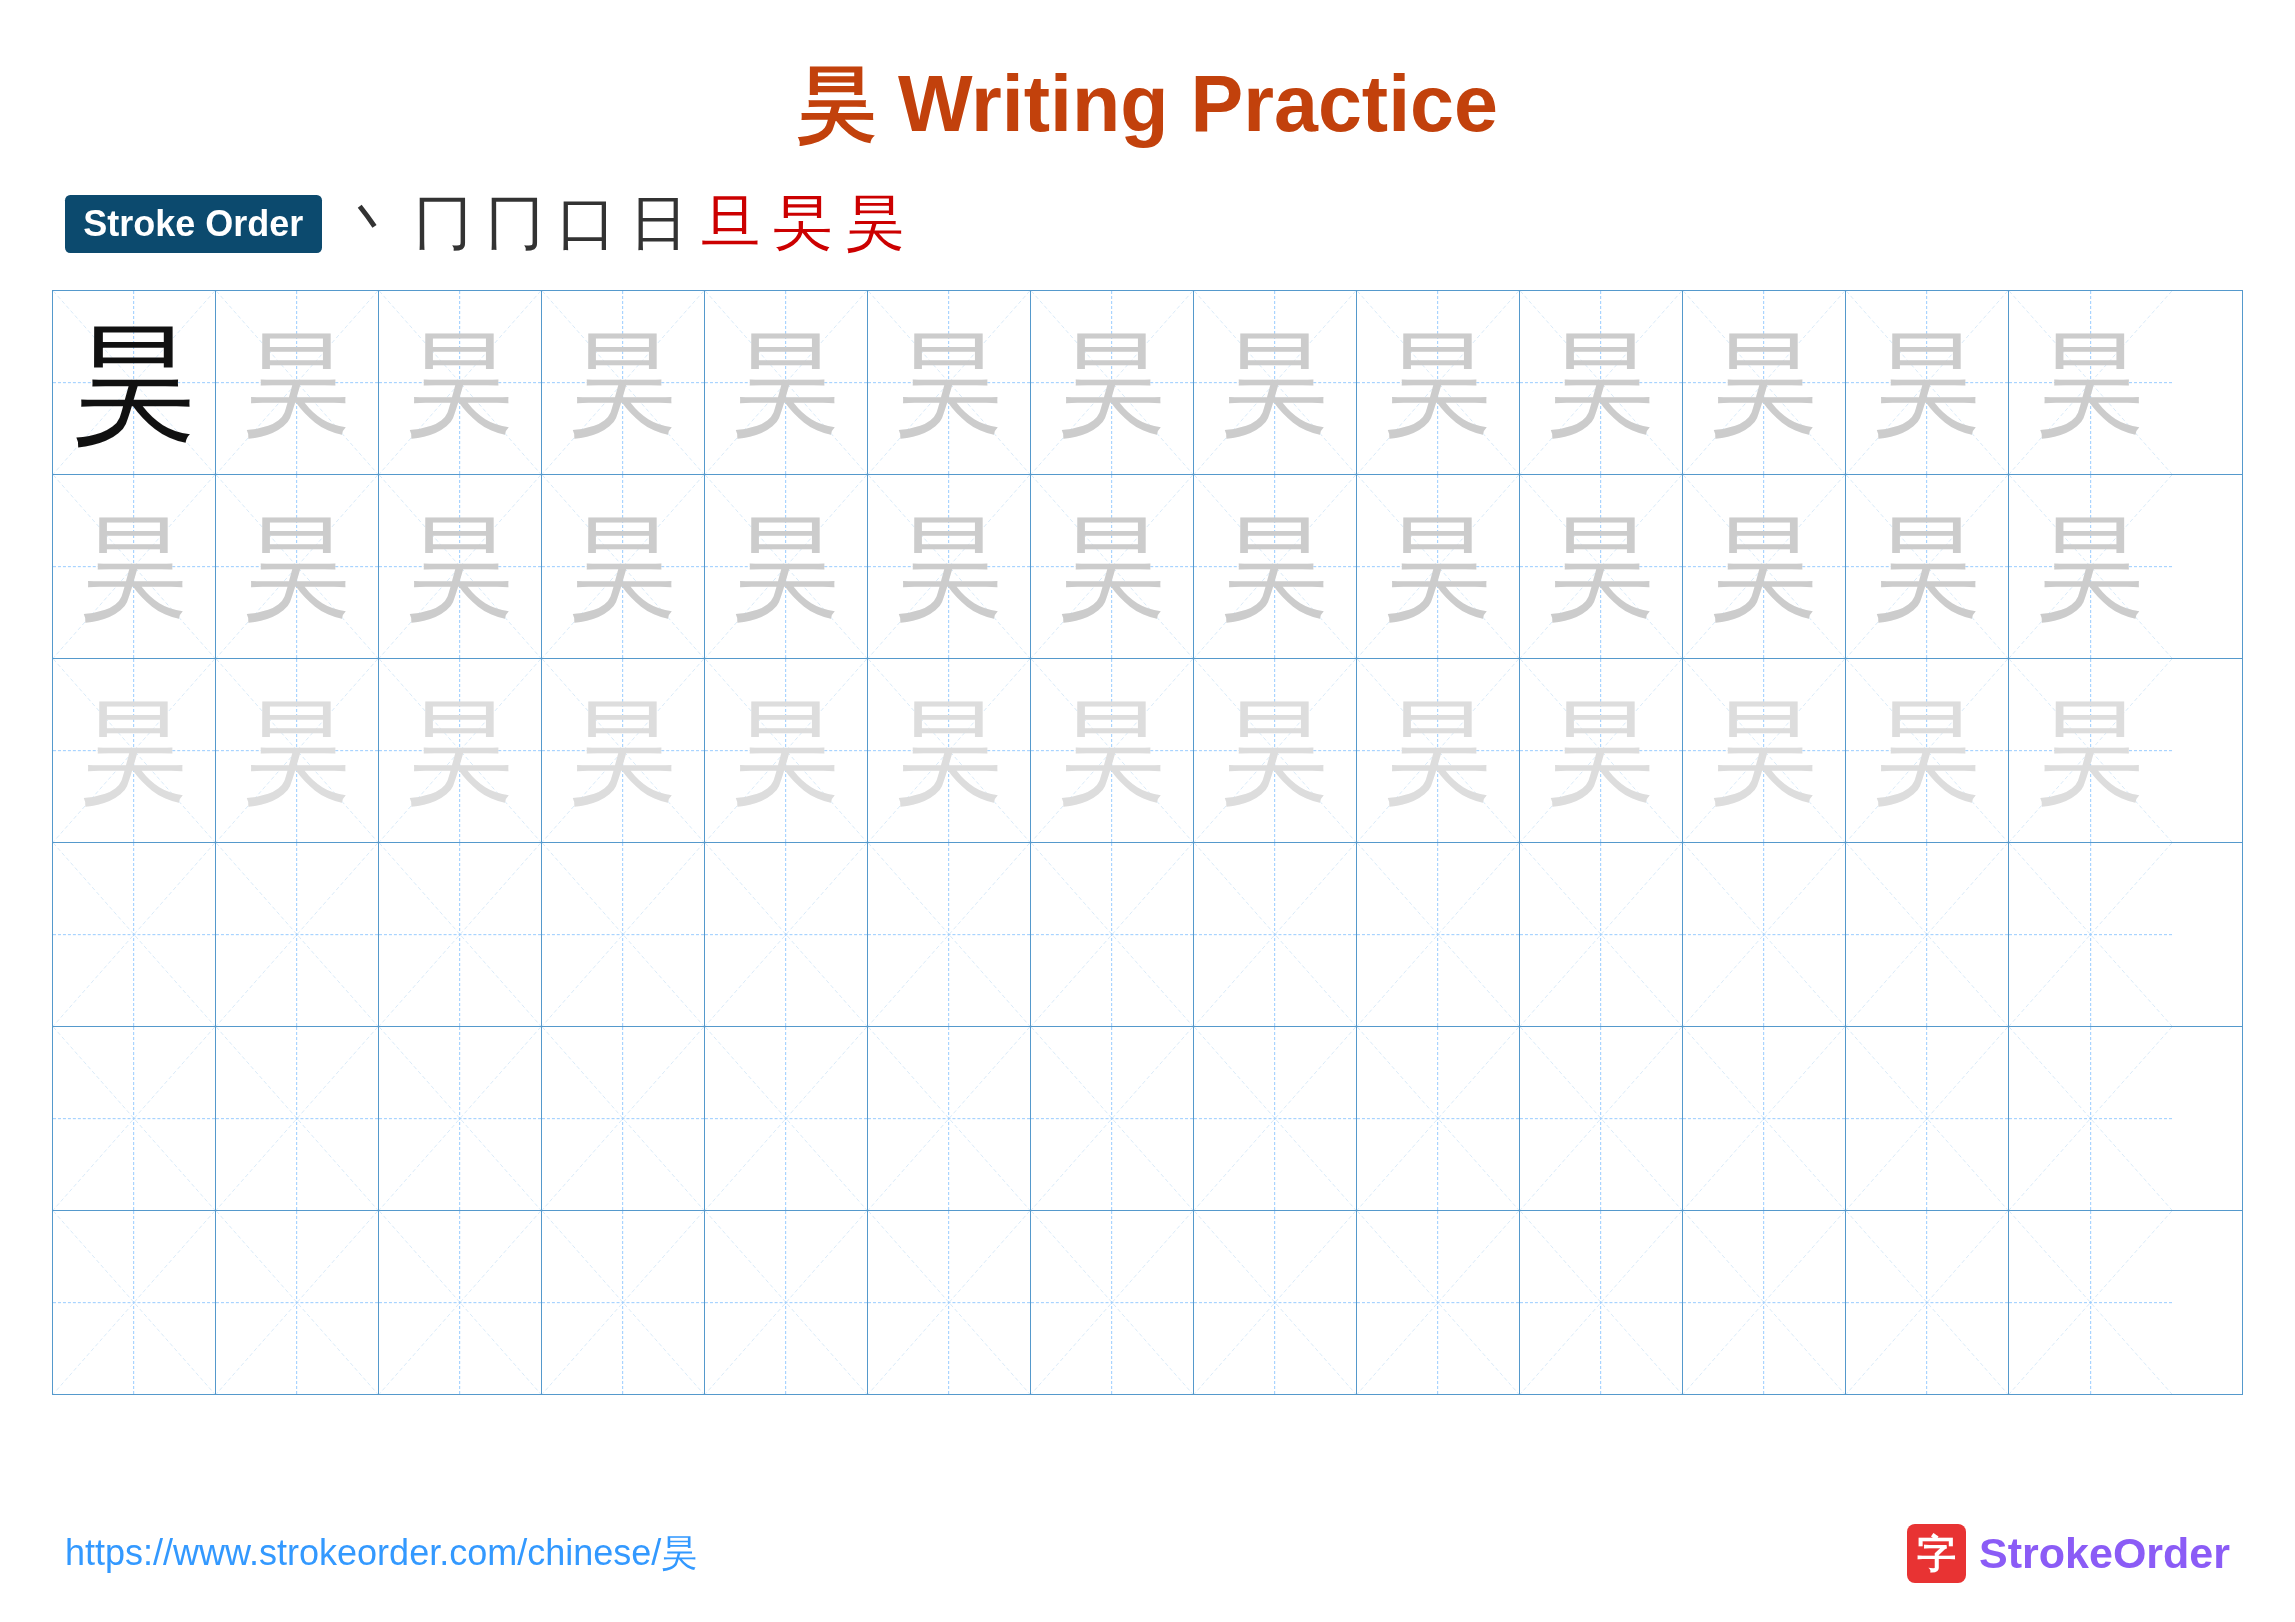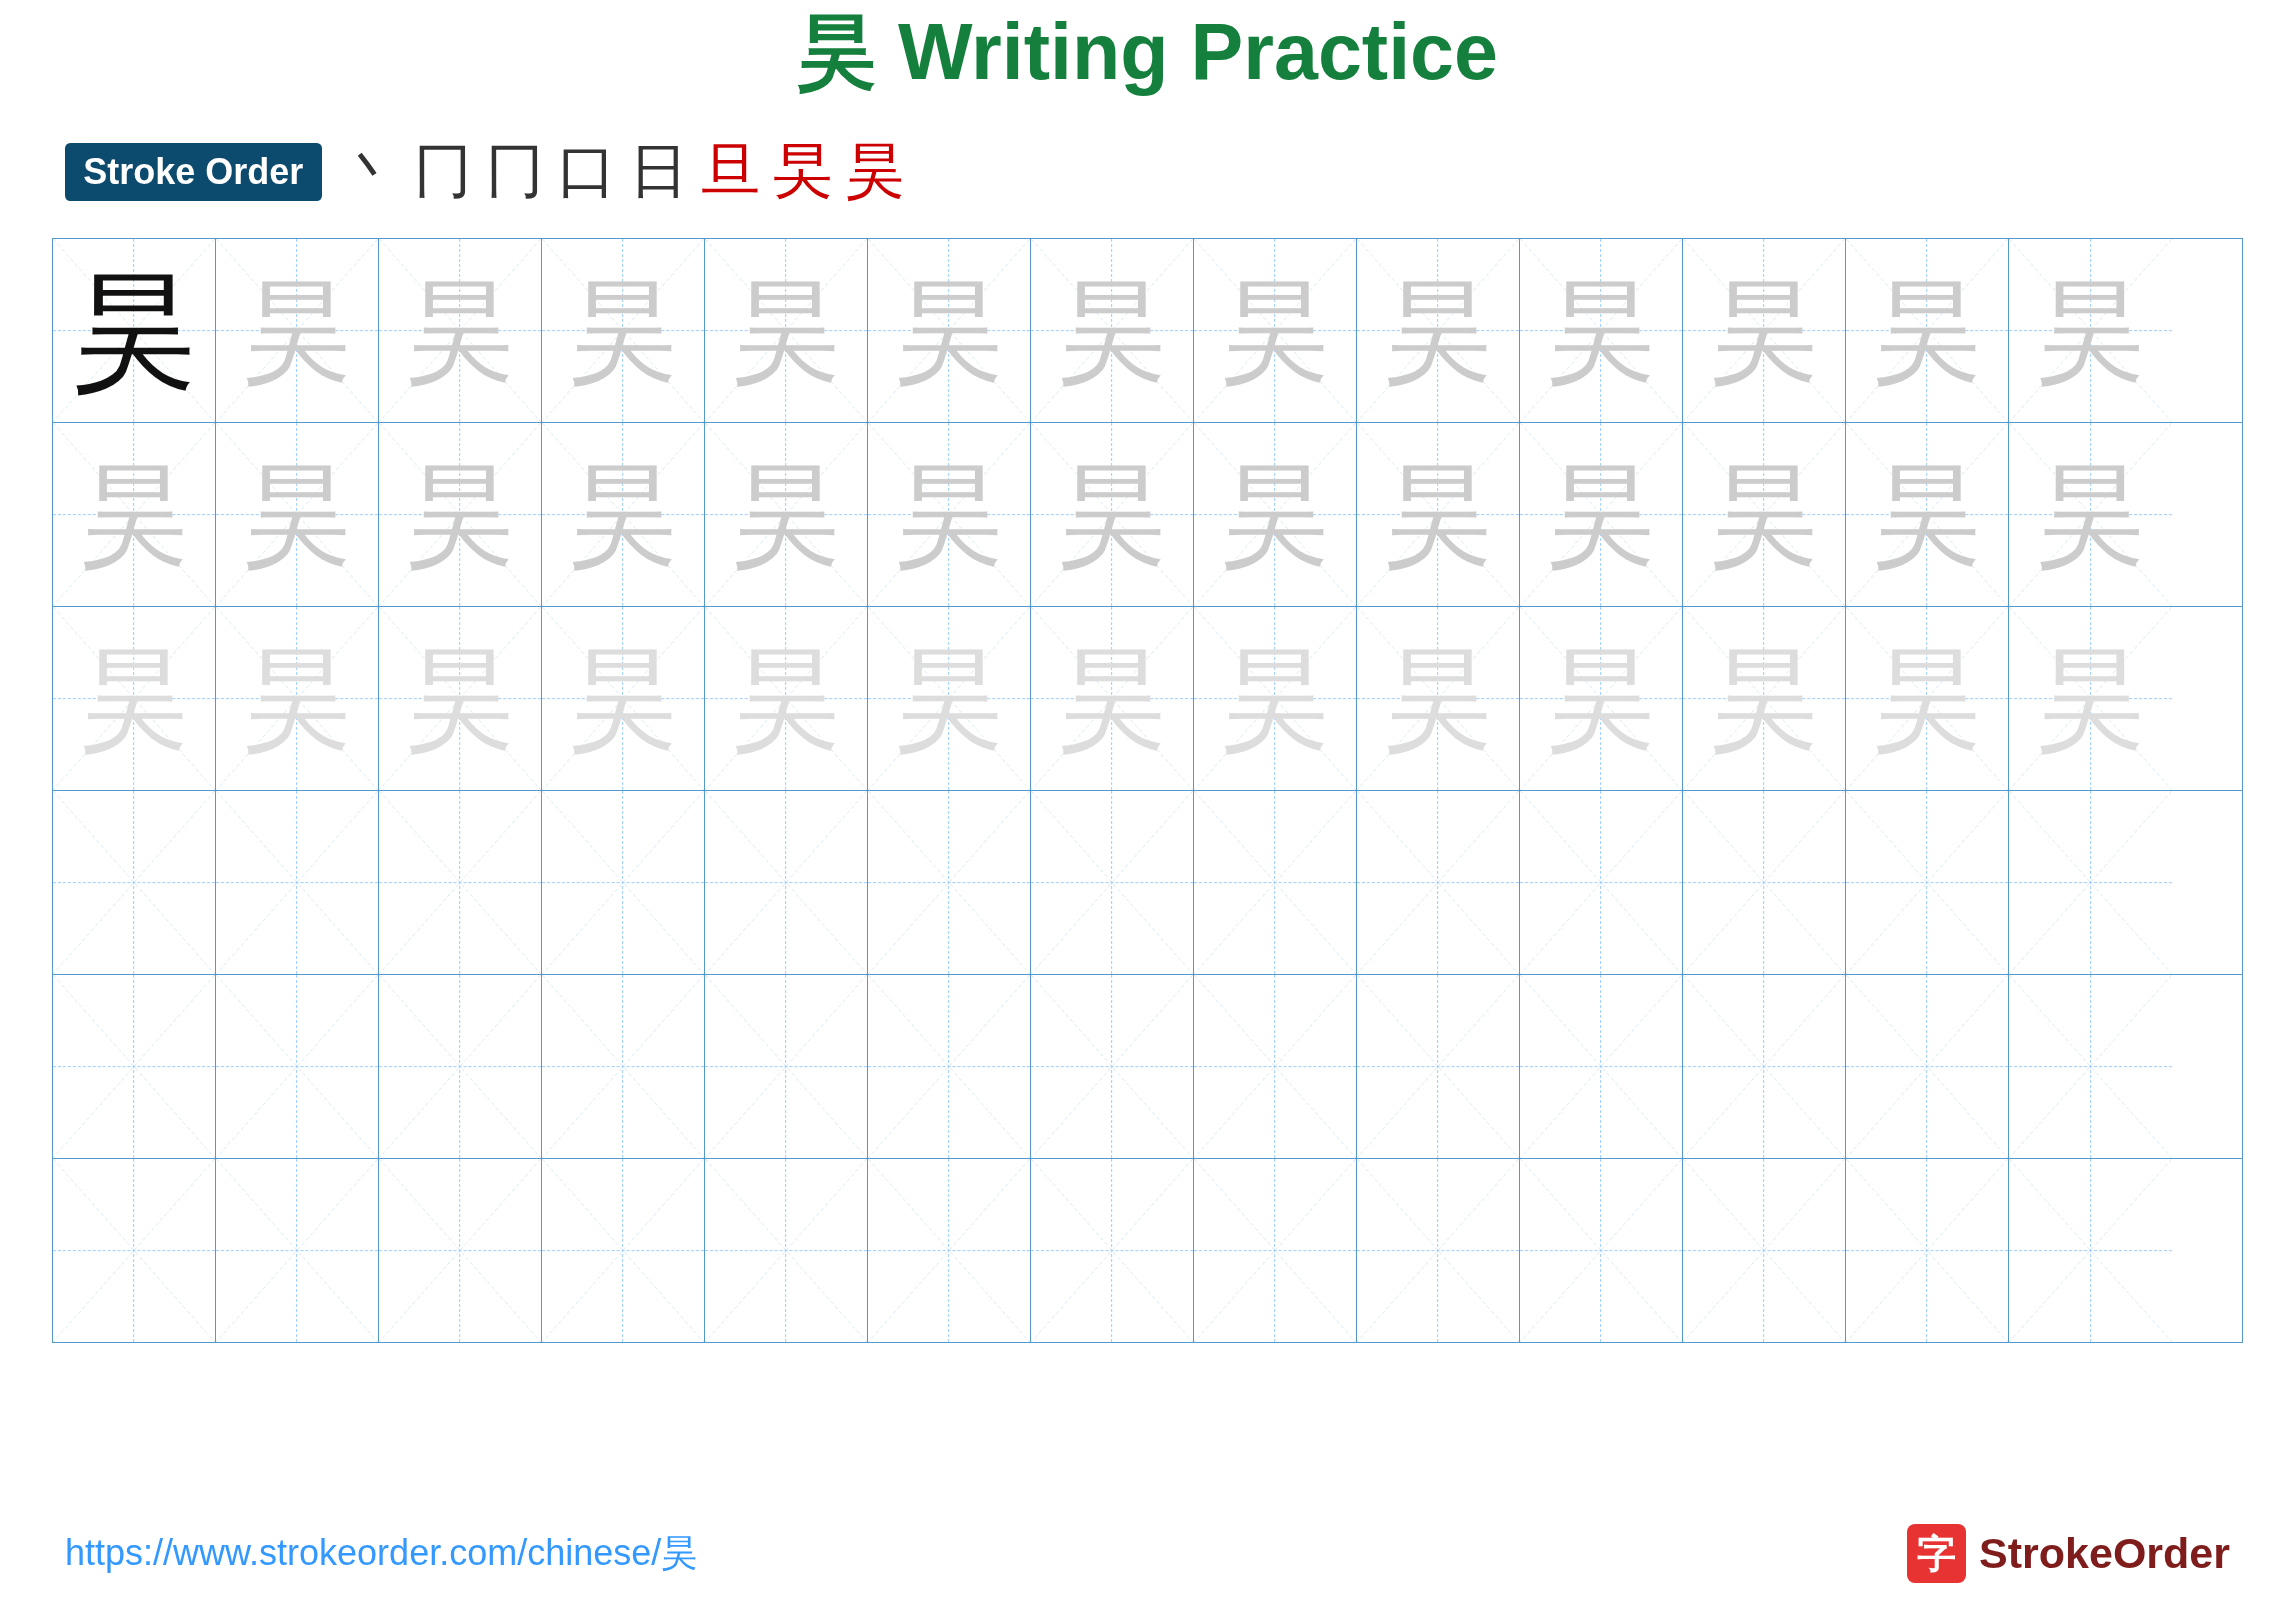--- a/index.html
+++ b/index.html
@@ -14,10 +14,11 @@
 
     .page-title {
       text-align: center;
+      padding-top: 52px;
       padding-bottom: 26px;
       font-size: 79px;
       font-weight: bold;
-      color: #15803d;
+      color: #c2410c;
     }
 
     .stroke-order-row {

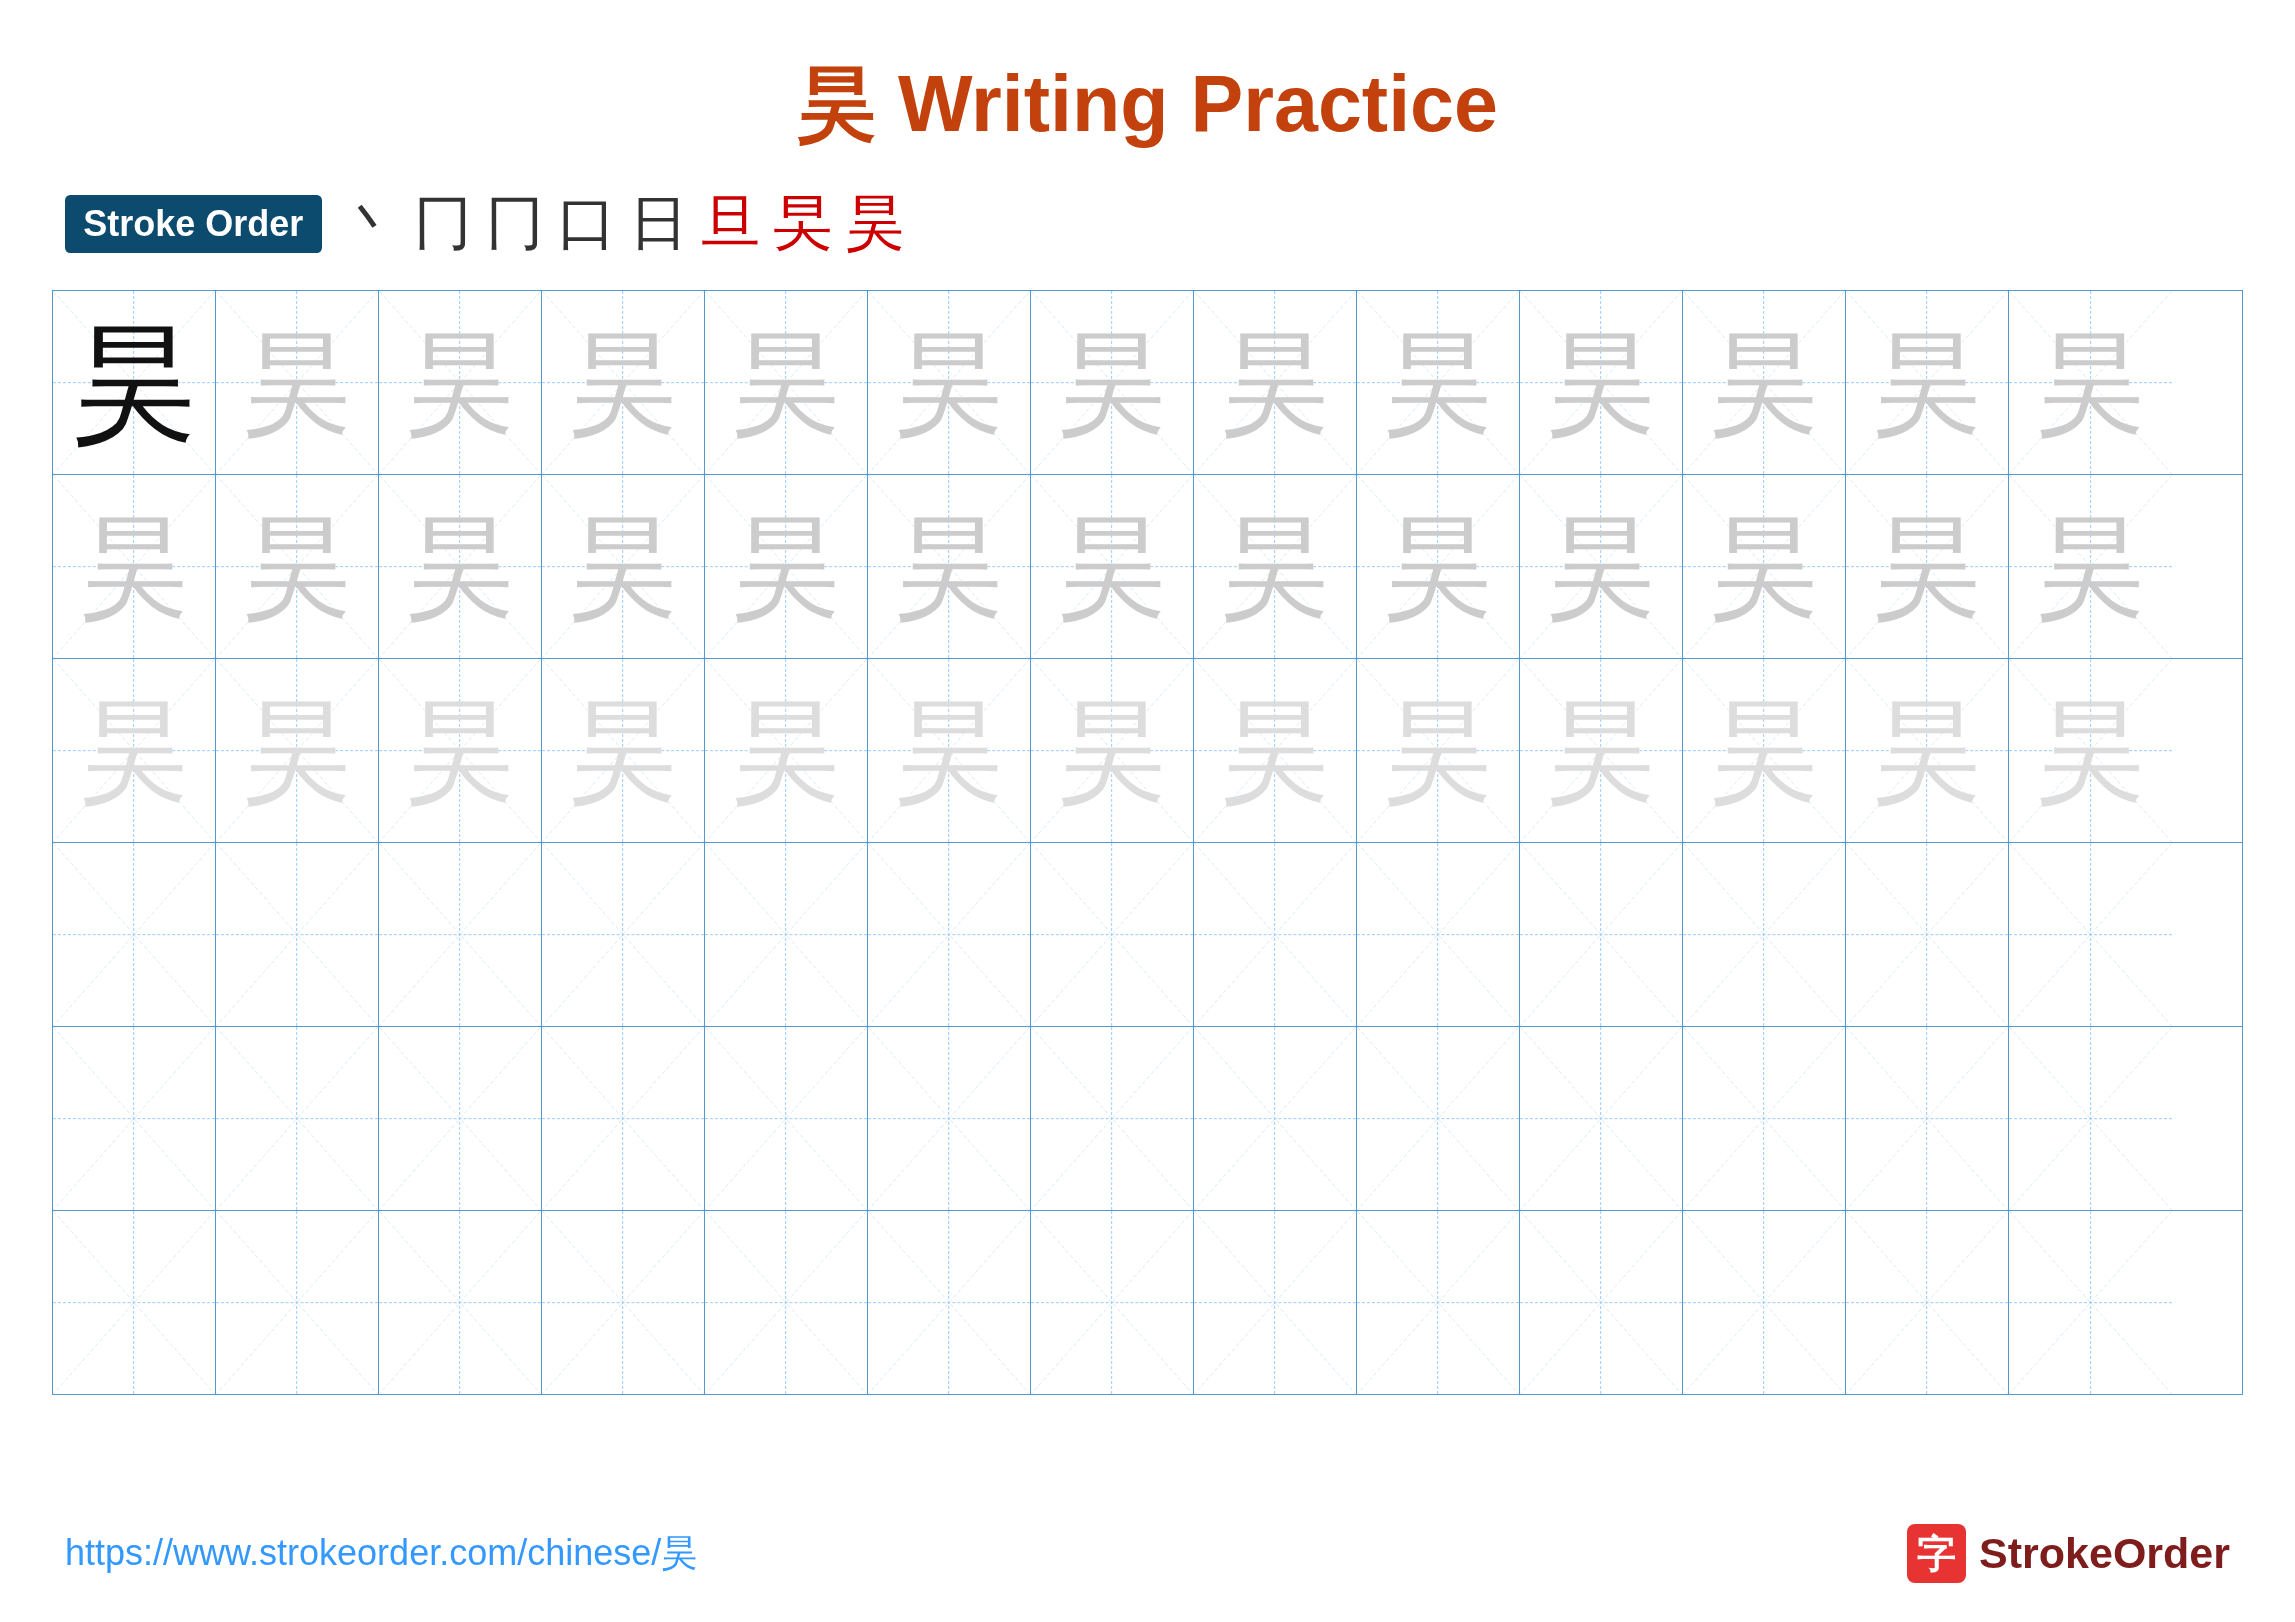--- a/index.html
+++ b/index.html
@@ -144,7 +144,7 @@
     .logo-text {
       font-size: 43px;
       font-weight: bold;
-      color: #7f1d1d;
+      color: #8b5cf6;
     }
   </style>
 </head>

